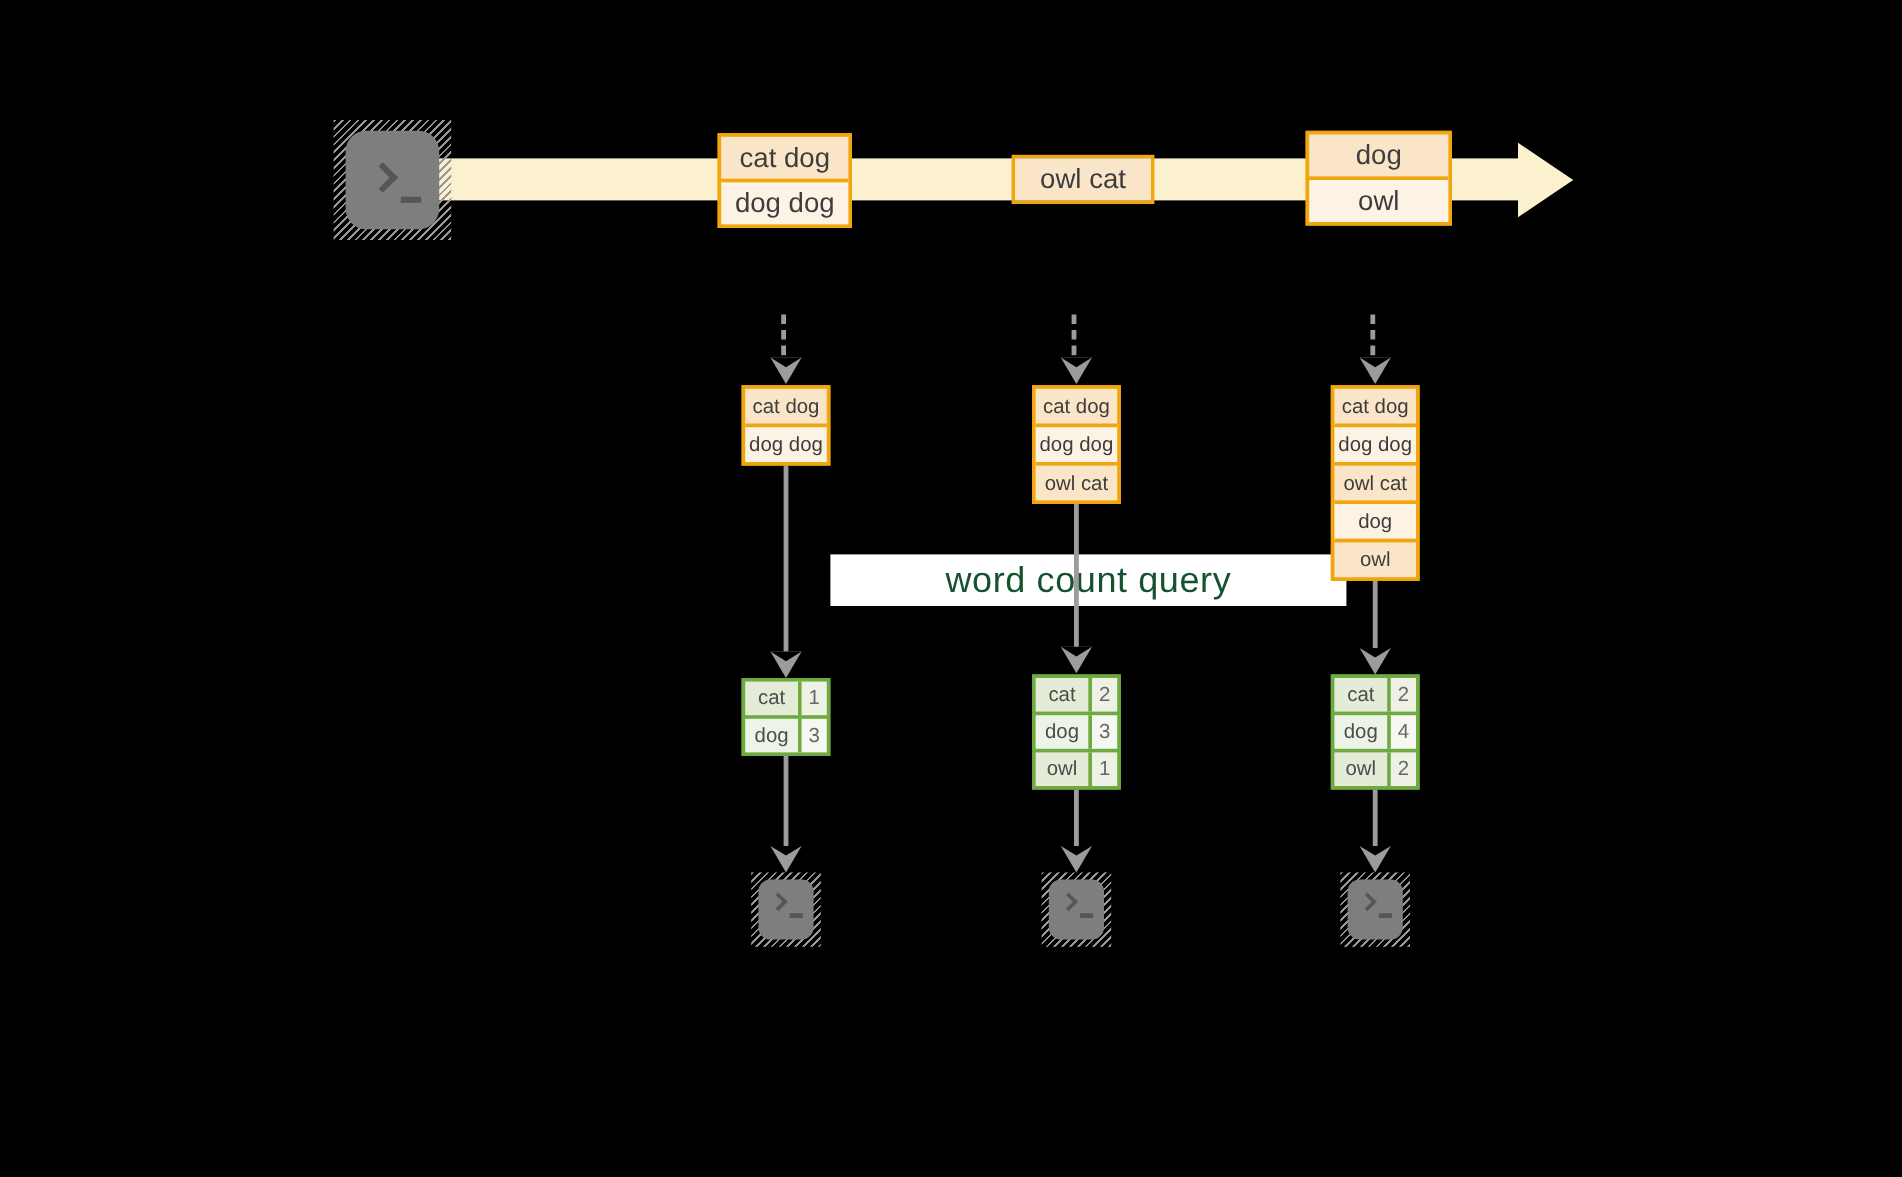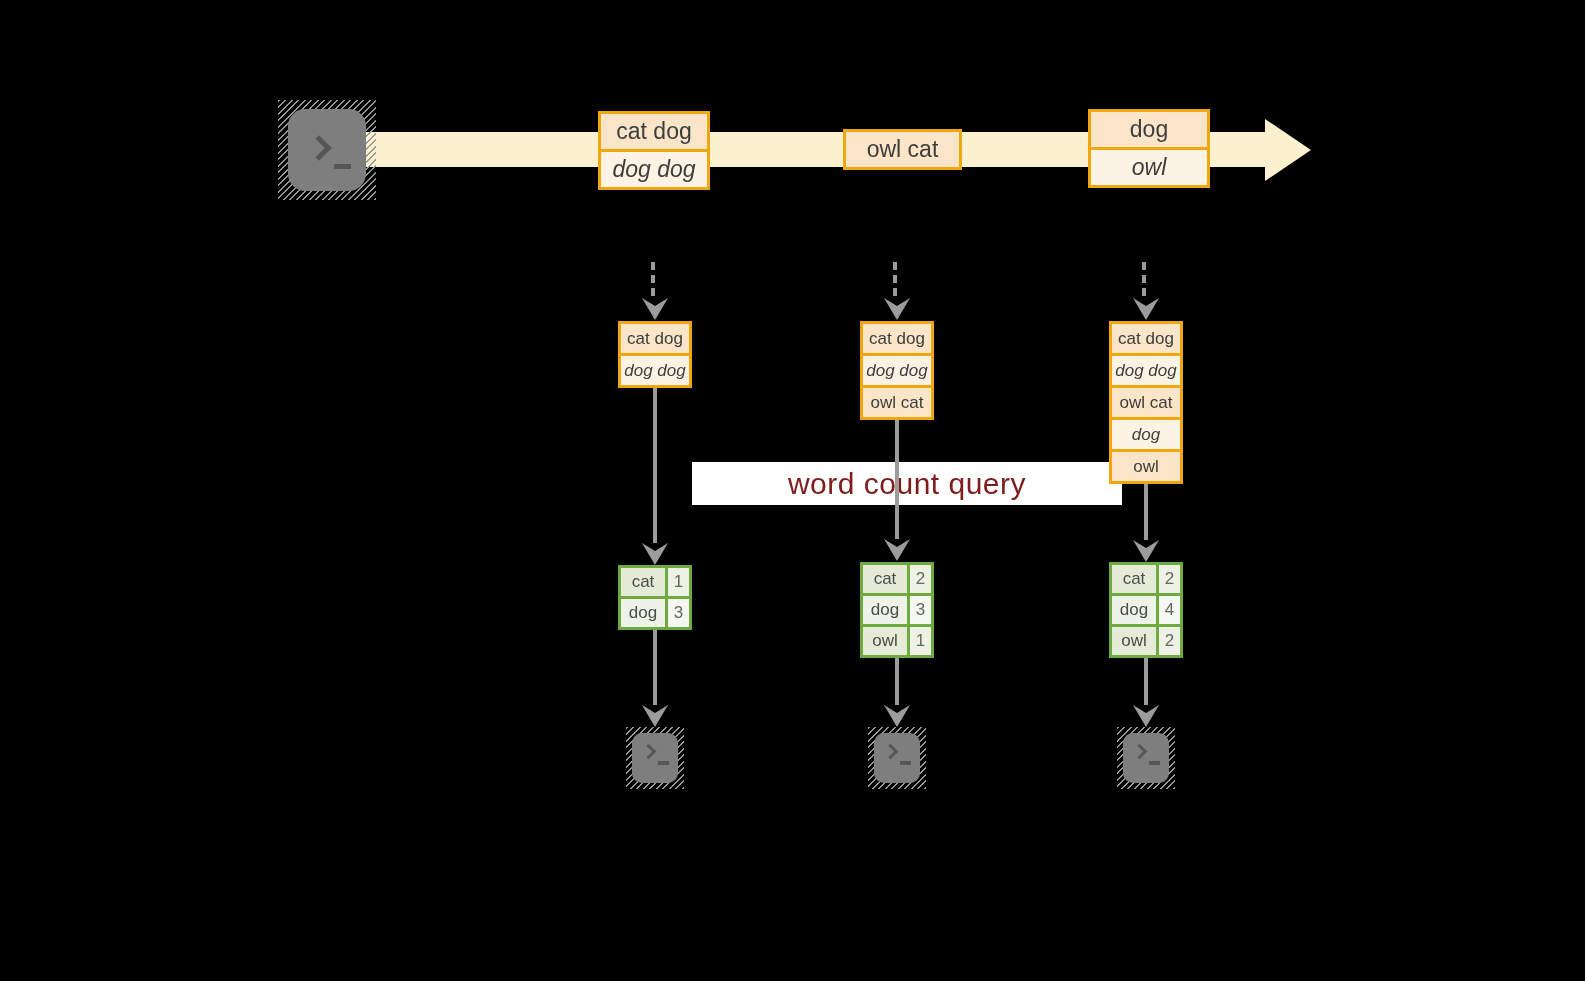--- a/index.html
+++ b/index.html
@@ -31,7 +31,7 @@
   .ocell { text-align:center; color:#3d3d3d; }
   .ocell + .ocell { border-top:3px solid #f0a60d; }
   .ocell.dark { background:#fbe5c8; }
-  .ocell.light { background:#fdf3e4;font-style:italic; }
+  .ocell.light { background:#fdf3e4; }
   .obox-lg .ocell { height:35px; line-height:35px; font-size:23px; }
   .obox-sm .ocell { height:29px; line-height:29px; font-size:17px; }
 

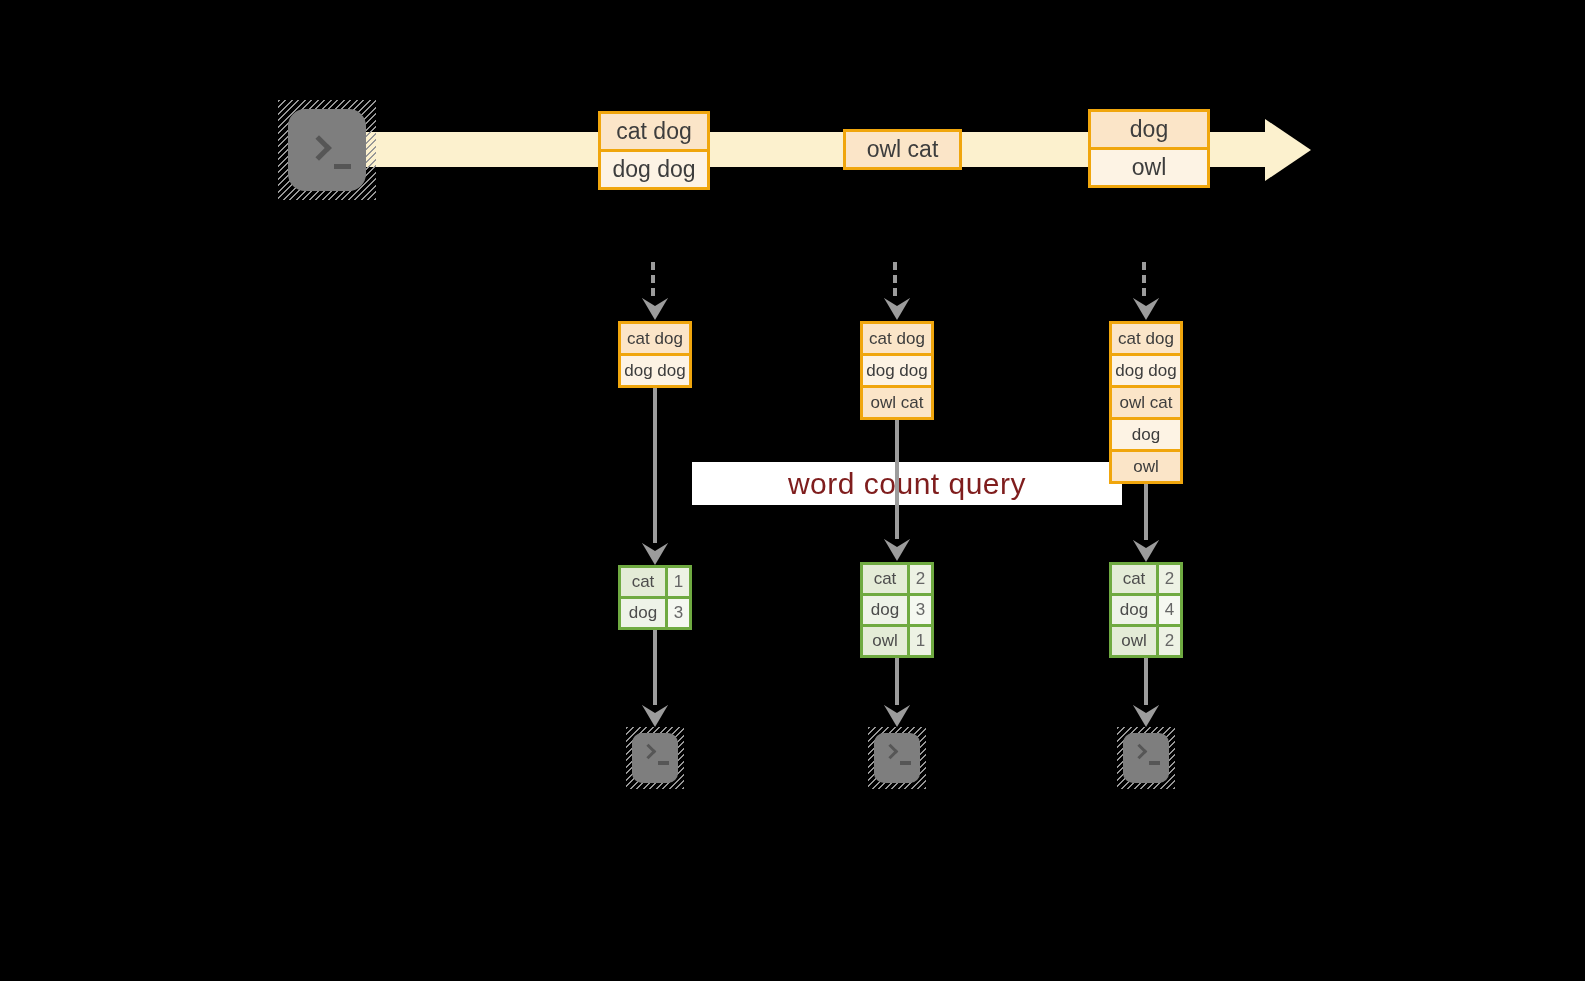--- a/index.html
+++ b/index.html
@@ -48,7 +48,7 @@
   
   .qlabel { position:absolute; left:692px; top:462px; width:430px; height:43px; background:#ffffff;
             z-index:1; text-align:center; line-height:43px; font-size:30px; font-weight:300;
-            color:#7f1d1d; letter-spacing:0.5px; }
+            color:#14532d; letter-spacing:0.5px; }
 
   
   .gtable { position:absolute; border:3px solid #6faa41; background:#6faa41; z-index:2; width:68px; }

